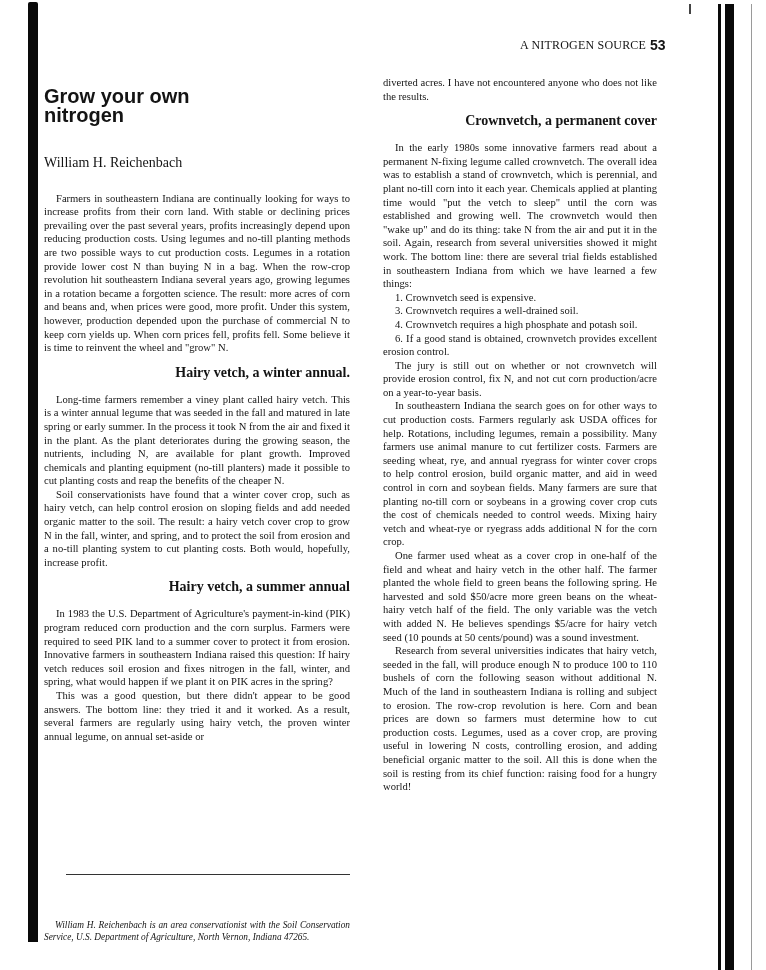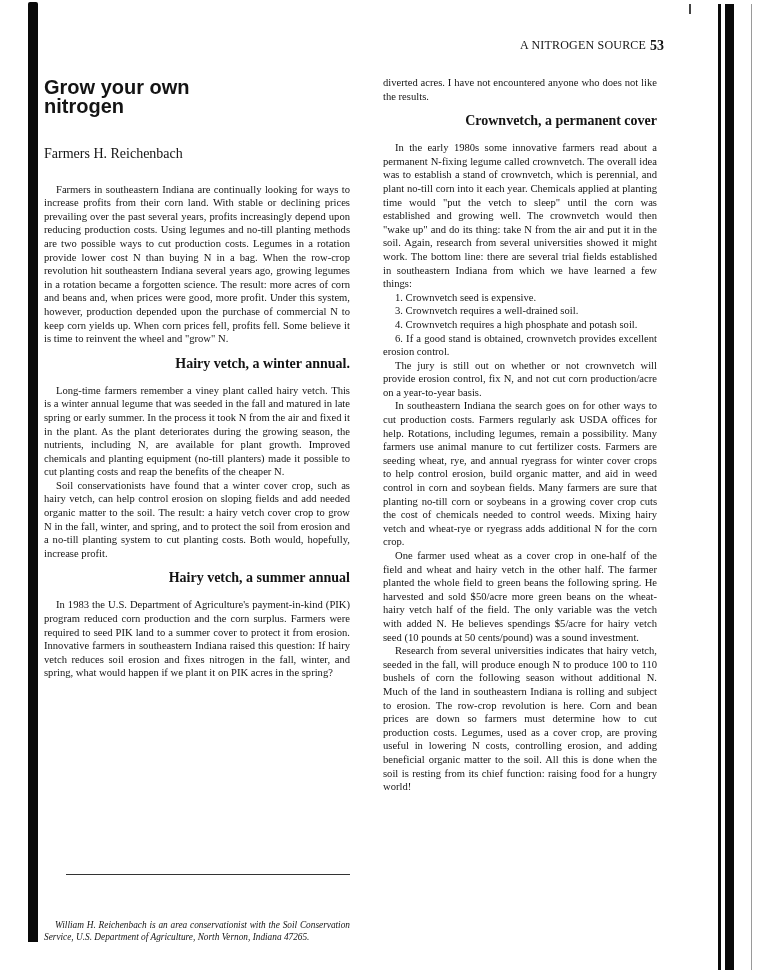--- a/index.html
+++ b/index.html
@@ -17,7 +17,7 @@
 
     .running-head { position: absolute; top: 36px; left: 520px; width: 137px; text-align: right; white-space: nowrap; }
     .running-head .rh-title { font-family: Liberation Serif, serif; font-size: 12px; letter-spacing: 0.2px; margin-right: 0; vertical-align: 1px; }
-    .running-head .rh-page { font-family: Liberation Serif, serif; font-weight: bold; font-size: 14px; }
+    .running-head .rh-page { font-family: Liberation Sans, sans-serif; font-weight: bold; font-size: 14px; }
 
     .col { position: absolute; font-size: 10.6px; line-height: 13.6px; text-align: justify; }
     .col-left { left: 44px; top: 74px; width: 306px; }

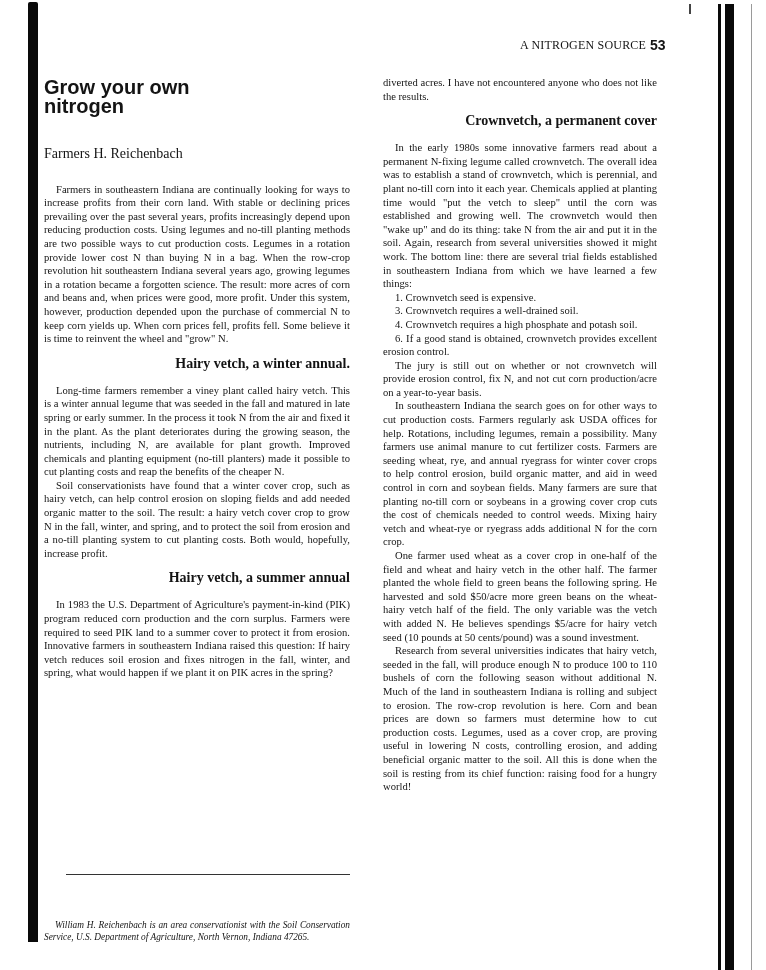--- a/index.html
+++ b/index.html
@@ -23,7 +23,7 @@
     .col-left { left: 44px; top: 74px; width: 306px; }
     .col-right { left: 383px; top: 76px; width: 274px; }
 
-    .article-title { font-family: "Liberation Sans", sans-serif; font-weight: bold; font-size: 20px; line-height: 19px; margin: 4px 0 31px 0; text-align: left; }
+    .article-title { font-family: "Liberation Sans", sans-serif; font-weight: bold; font-size: 20px; line-height: 19px; margin: 13px 0 31px 0; text-align: left; }
     .byline { font-size: 14px; margin: 0 0 22px 0; text-align: left; }
     p { margin: 0; text-indent: 12px; }
     .section-head { font-weight: bold; font-size: 14px; line-height: 16px; margin: 10px 0 12px 0; text-align: right; text-indent: 0; }

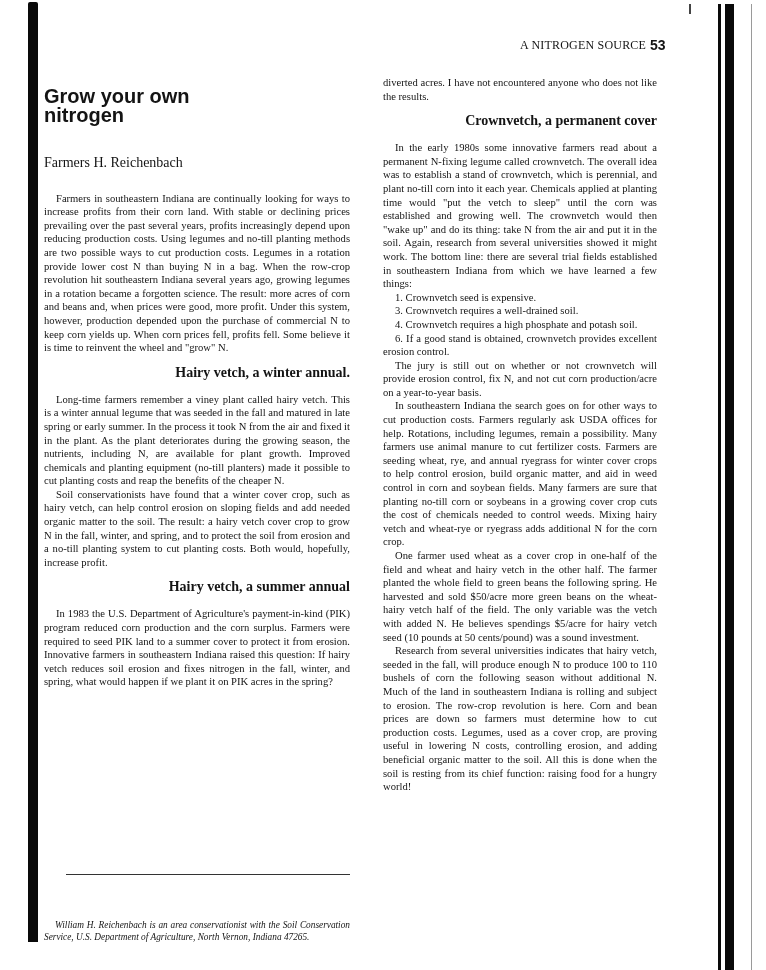--- a/index.html
+++ b/index.html
@@ -52,7 +52,7 @@
     <span>Grow your own</span><br>
     <span>nitrogen</span>
   </h1>
-  <div class="byline">Farmers H. Reichenbach</div>
+  <div class="byline">William H. Reichenbach</div>
 
   <p>Farmers in southeastern Indiana are continually looking for ways to increase profits from their corn land. With stable or declining prices prevailing over the past several years, profits increasingly depend upon reducing production costs. Using legumes and no-till planting methods are two possible ways to cut production costs. Legumes in a rotation provide lower cost N than buying N in a bag. When the row-crop revolution hit southeastern Indiana several years ago, growing legumes in a rotation became a forgotten science. The result: more acres of corn and beans and, when prices were good, more profit. Under this system, however, production depended upon the purchase of commercial N to keep corn yields up. When corn prices fell, profits fell. Some believe it is time to reinvent the wheel and "grow" N.</p>
 

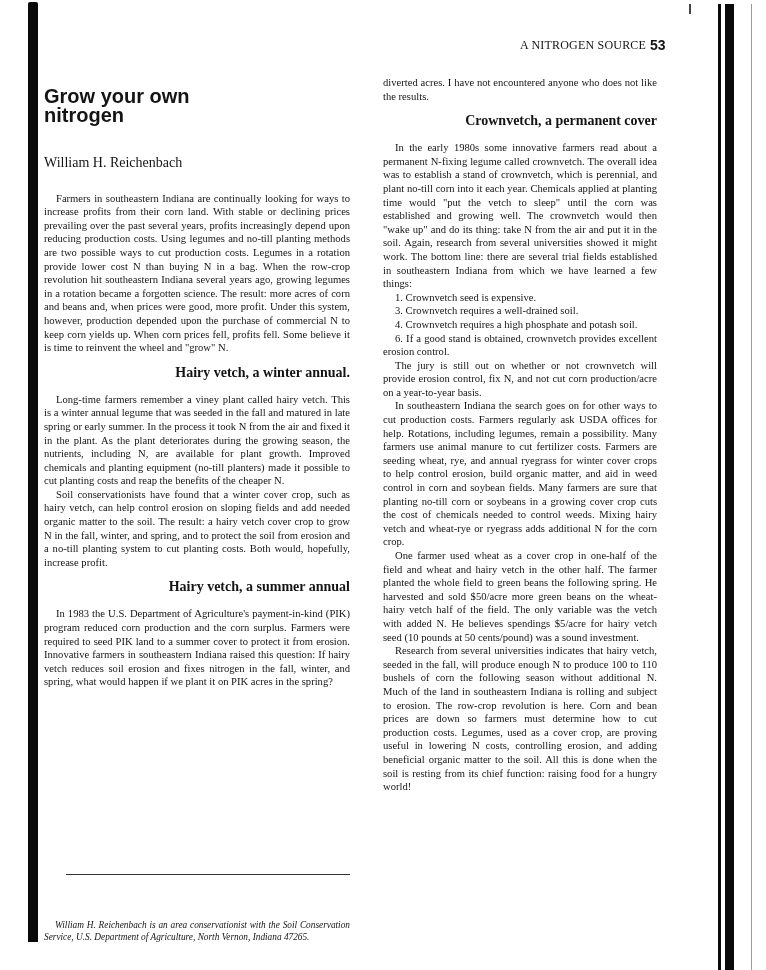--- a/index.html
+++ b/index.html
@@ -62,6 +62,7 @@
 
   <div class="section-head">Hairy vetch, a summer annual</div>
   <p>In 1983 the U.S. Department of Agriculture's payment-in-kind (PIK) program reduced corn production and the corn surplus. Farmers were required to seed PIK land to a summer cover to protect it from erosion. Innovative farmers in southeastern Indiana raised this question: If hairy vetch reduces soil erosion and fixes nitrogen in the fall, winter, and spring, what would happen if we plant it on PIK acres in the spring?</p>
+  <p>This was a good question, but there didn't appear to be good answers. The bottom line: they tried it and it worked. As a result, several farmers are regularly using hairy vetch, the proven winter annual legume, on annual set-aside or</p>
 </div>
 
 <div class="footnote-rule"></div>

